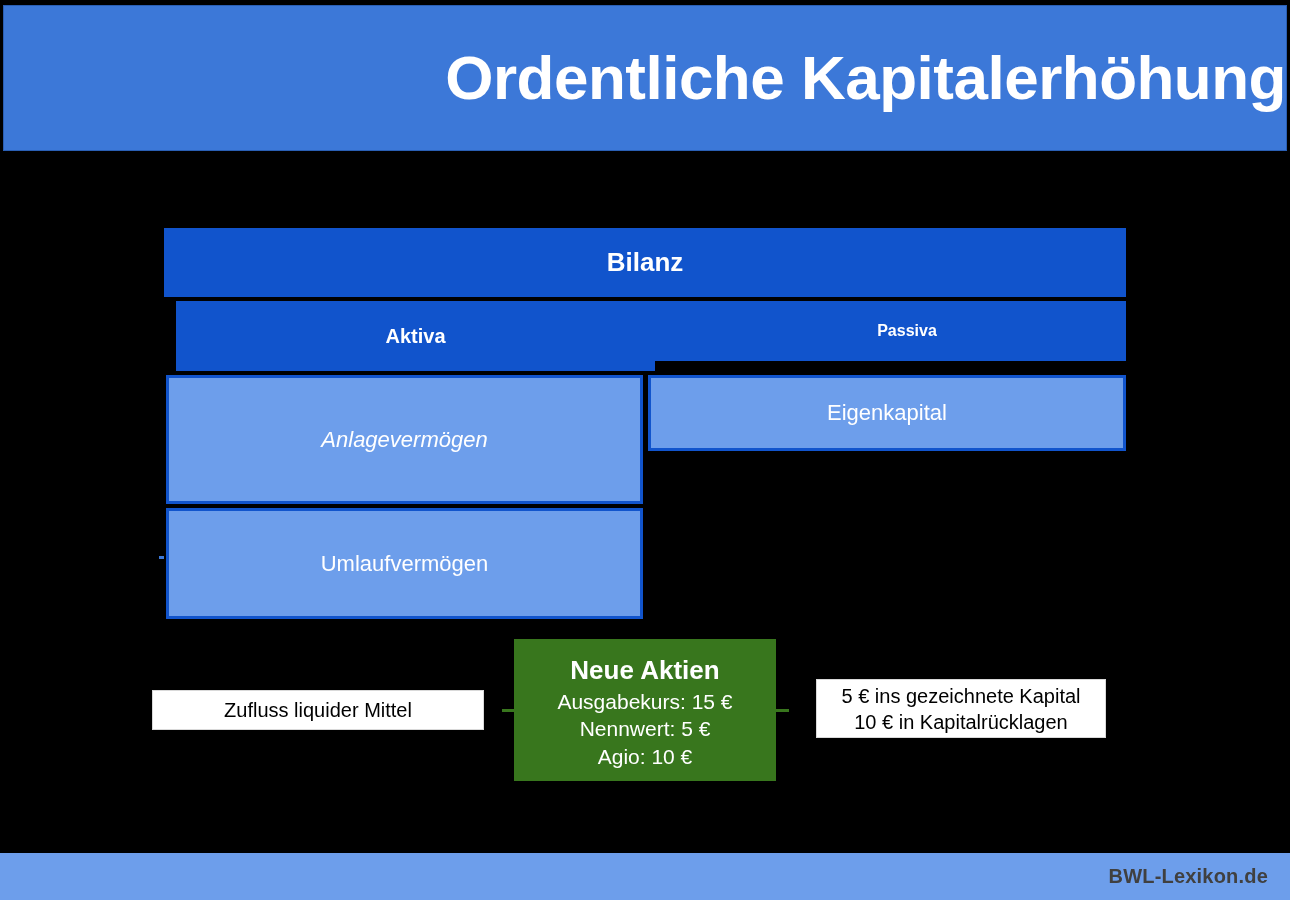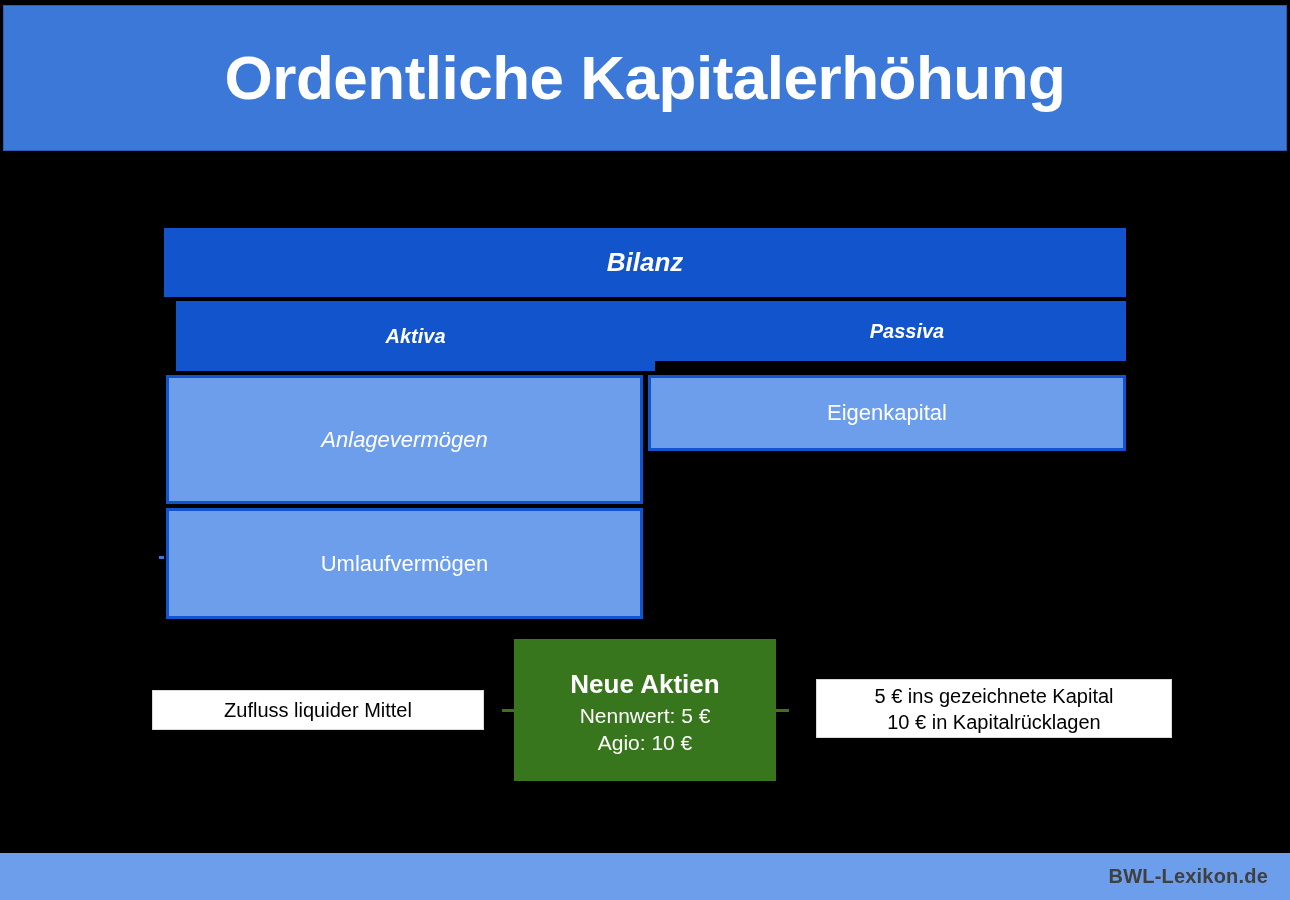--- a/index.html
+++ b/index.html
@@ -28,7 +28,7 @@
     box-sizing: border-box;
     display: flex;
     align-items: center;
-    justify-content: center;
+    justify-content: flex-end;
   }
   #title-text {
     color: #ffffff;

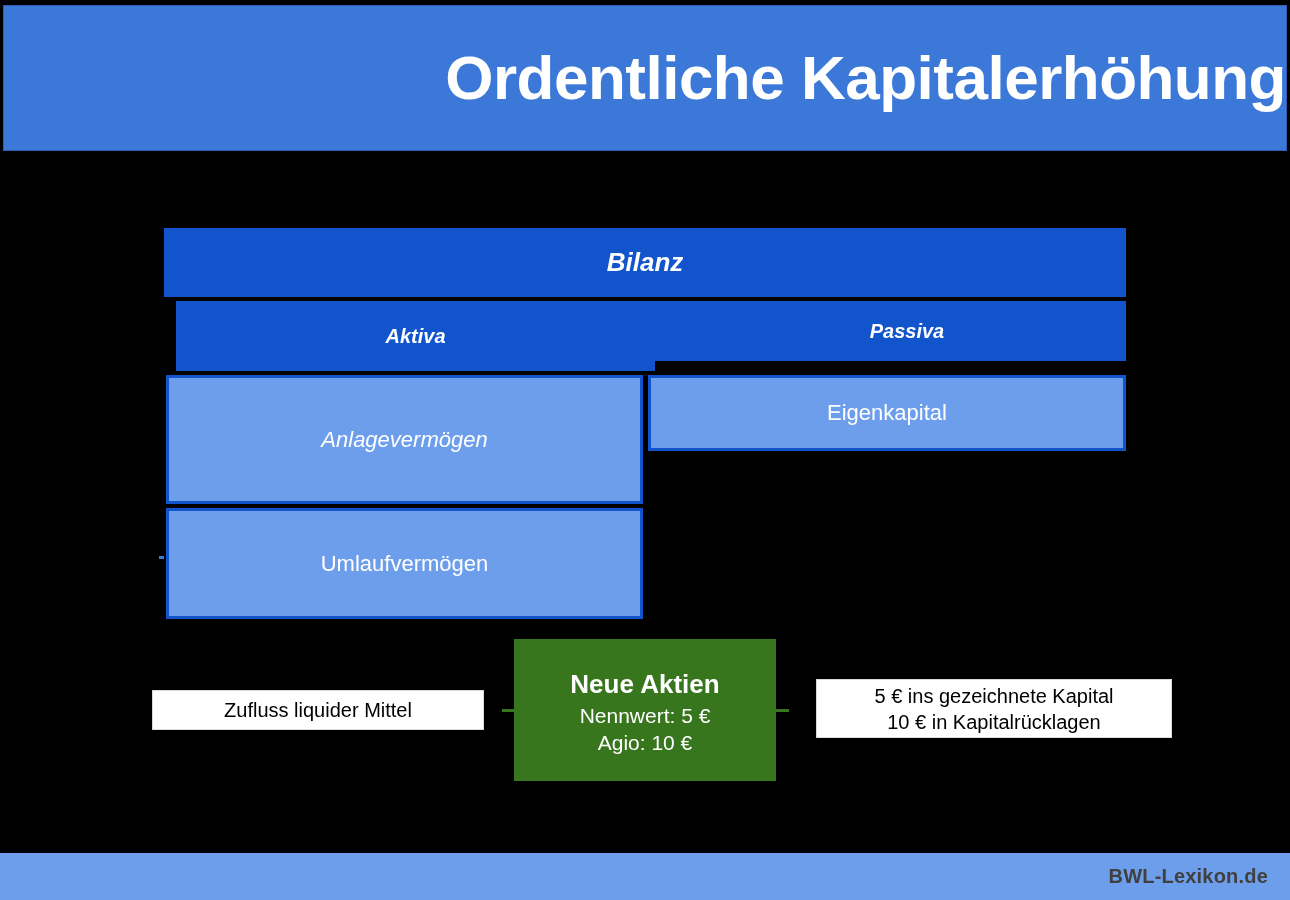--- a/index.html
+++ b/index.html
@@ -56,7 +56,6 @@
     align-items: center;
     justify-content: center;
     box-sizing: border-box;
-    font-style: italic;
   }
   #bs-title {
     left: 0;

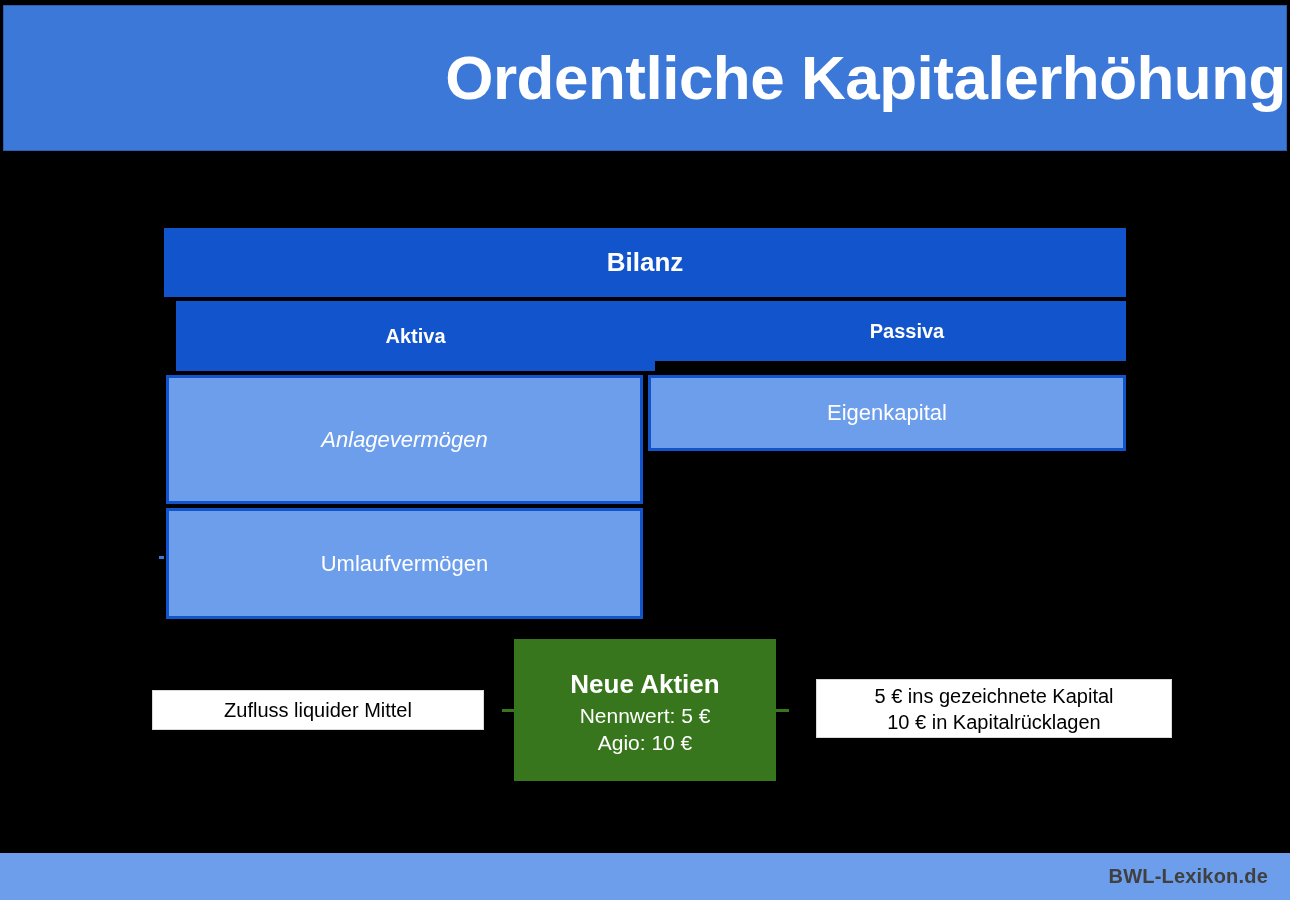--- a/index.html
+++ b/index.html
@@ -76,7 +76,7 @@
     top: 73px;
     width: 478px;
     height: 60px;
-    font-size: 20px;
+    font-size: 16px;
     padding-left: 40px;
   }
 

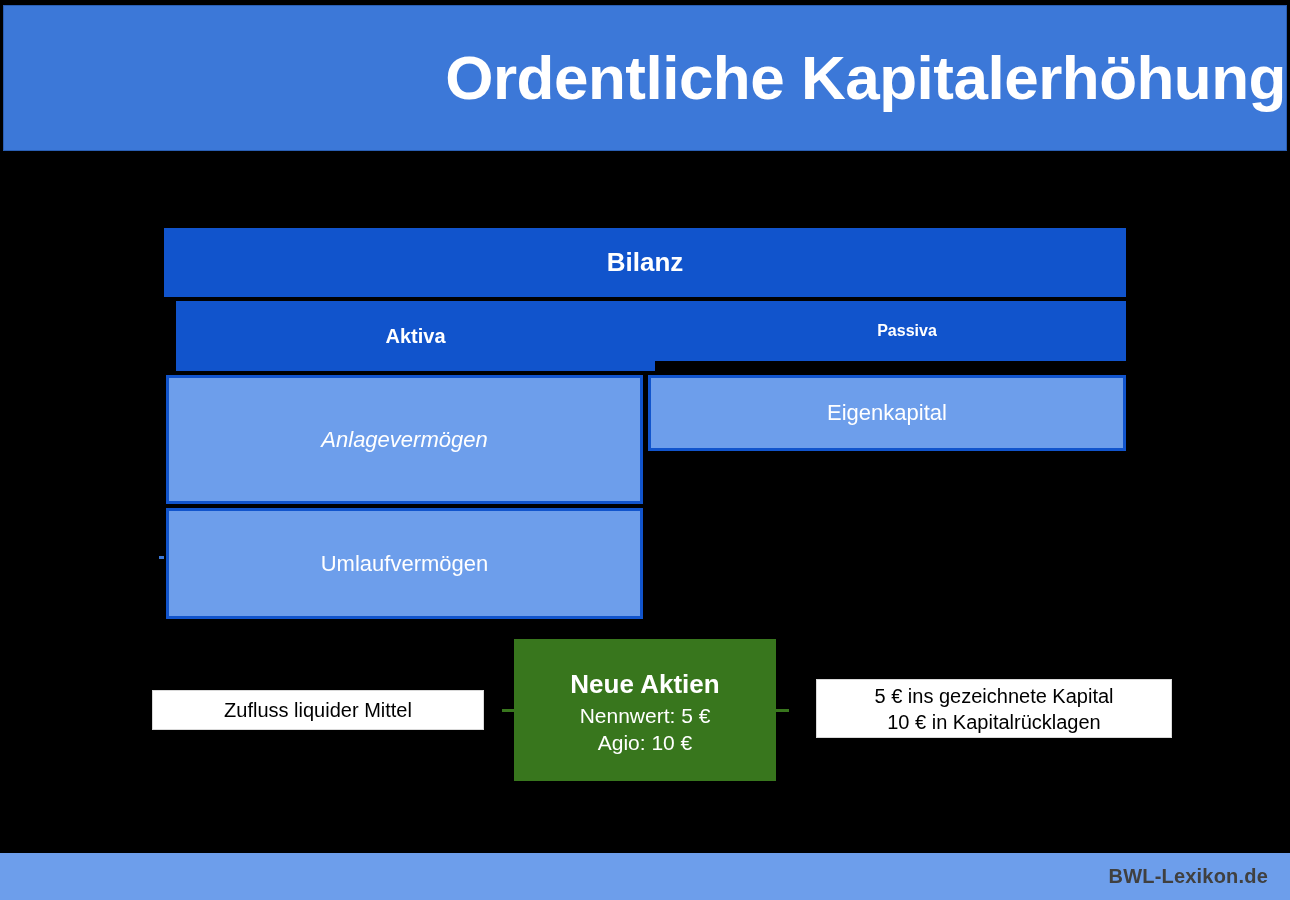--- a/index.html
+++ b/index.html
@@ -256,6 +256,7 @@
 
 <div id="neue-aktien-box">
   <div id="neue-aktien-title">Neue Aktien</div>
+  <div class="na-line">Ausgabekurs: 15 €</div>
   <div class="na-line">Nennwert: 5 €</div>
   <div class="na-line">Agio: 10 €</div>
 </div>

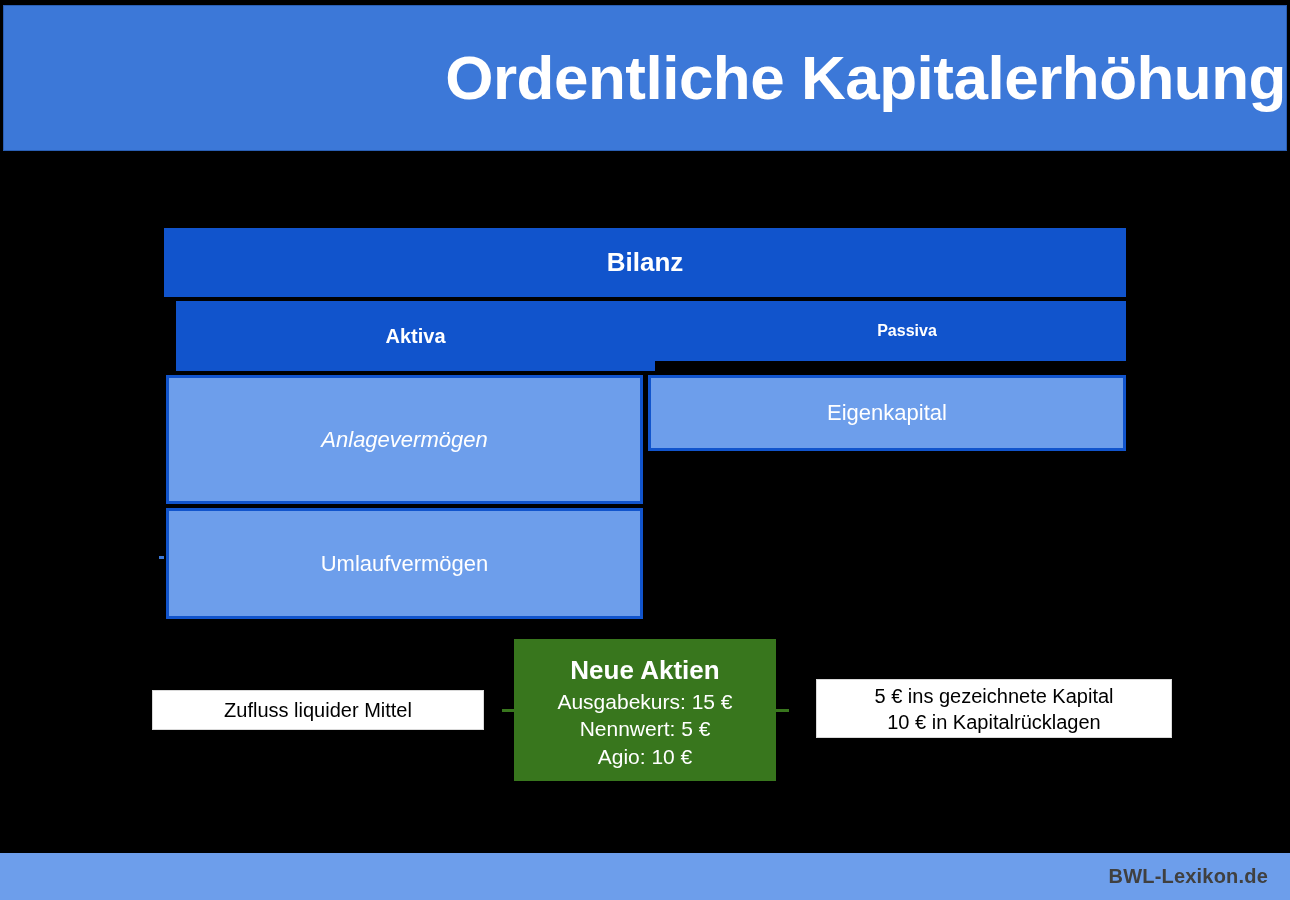--- a/index.html
+++ b/index.html
@@ -182,7 +182,7 @@
   #verwendung-box {
     left: 816px;
     top: 679px;
-    width: 356px;
+    width: 290px;
     height: 59px;
     font-size: 20px;
     line-height: 1.3;

